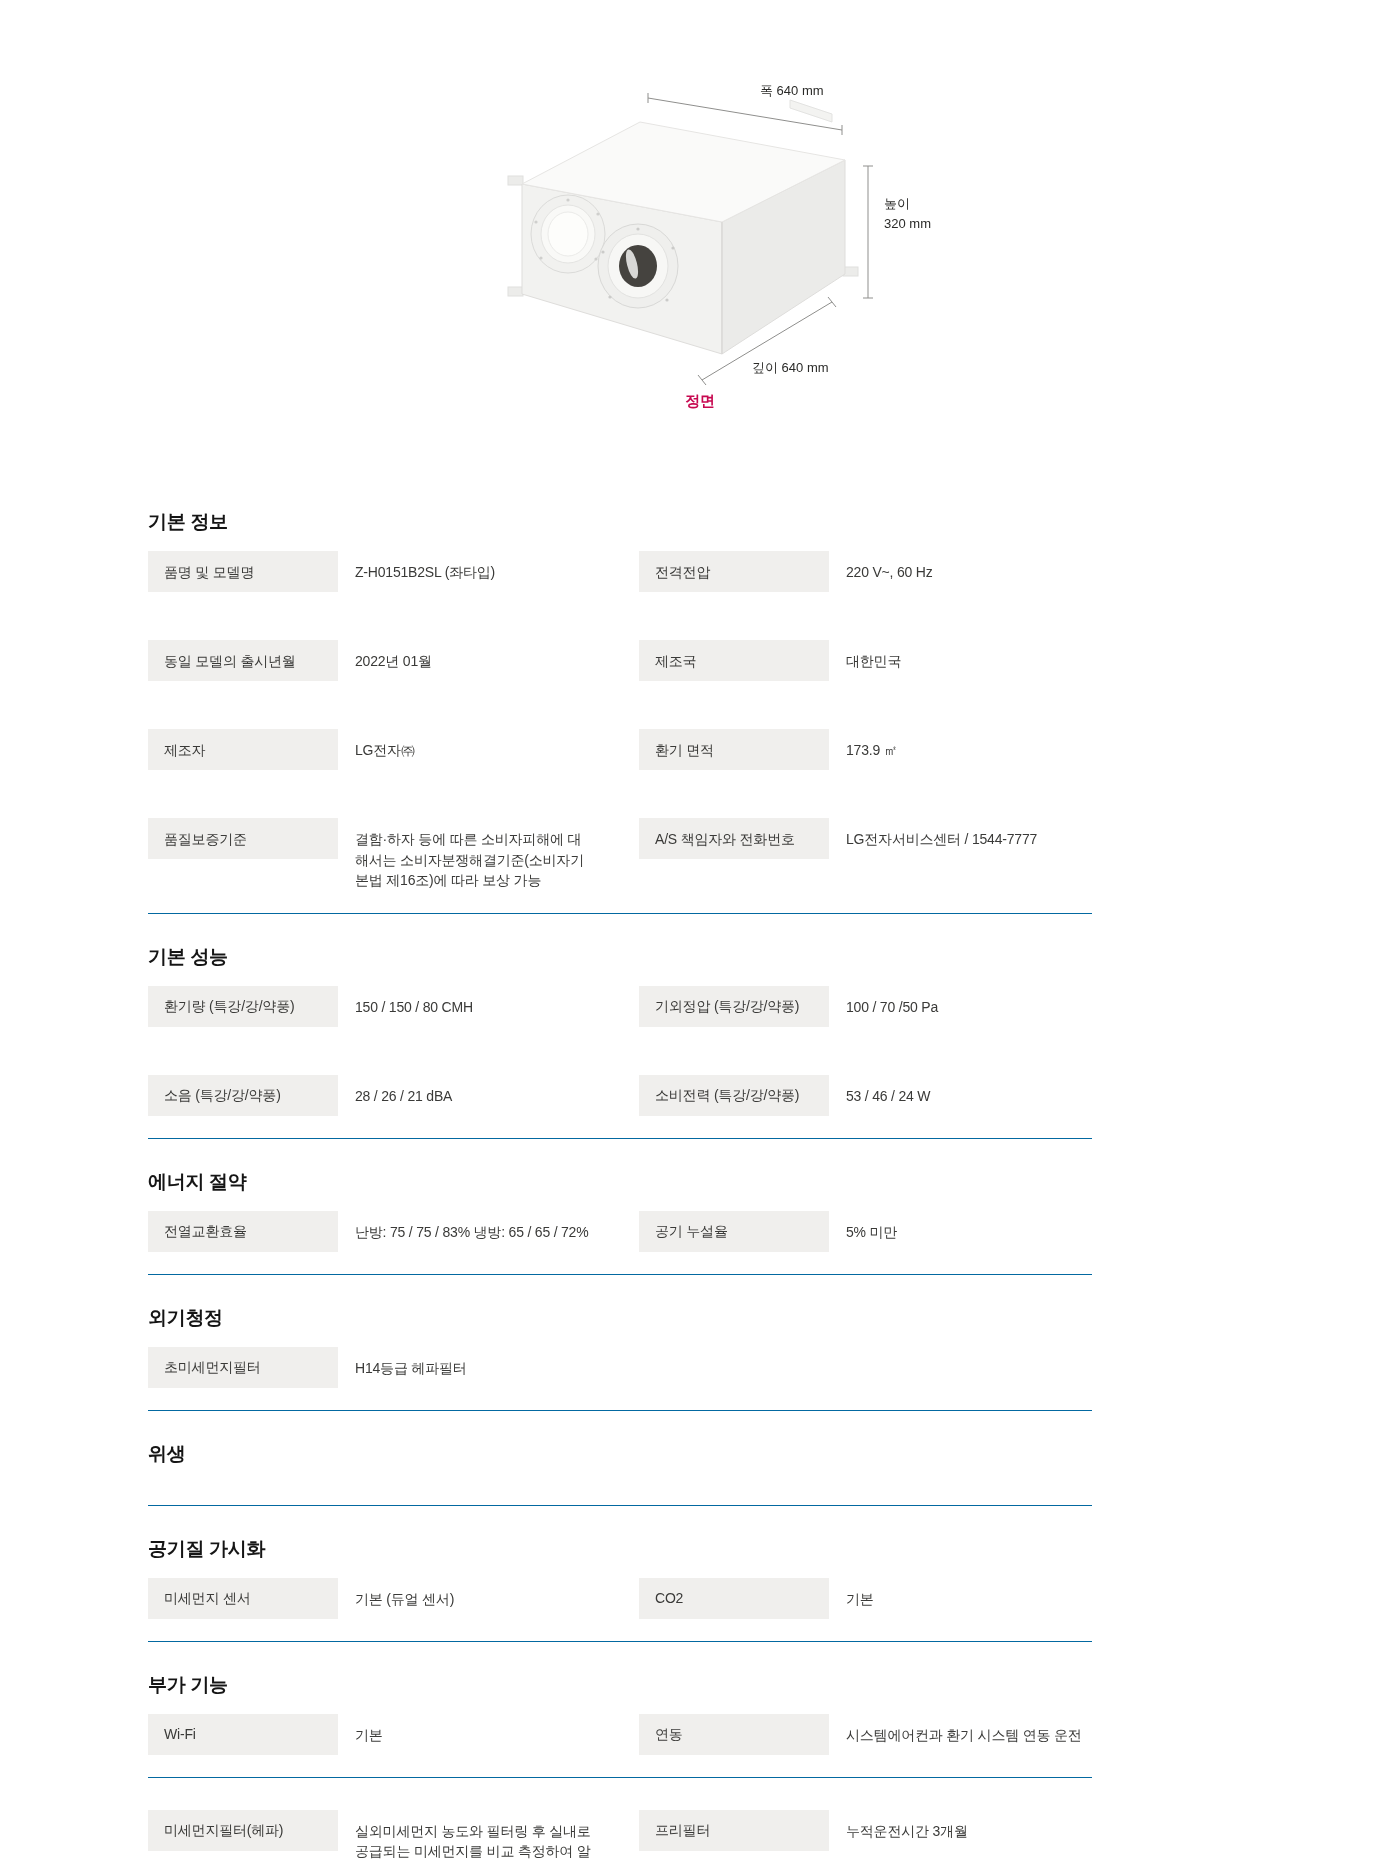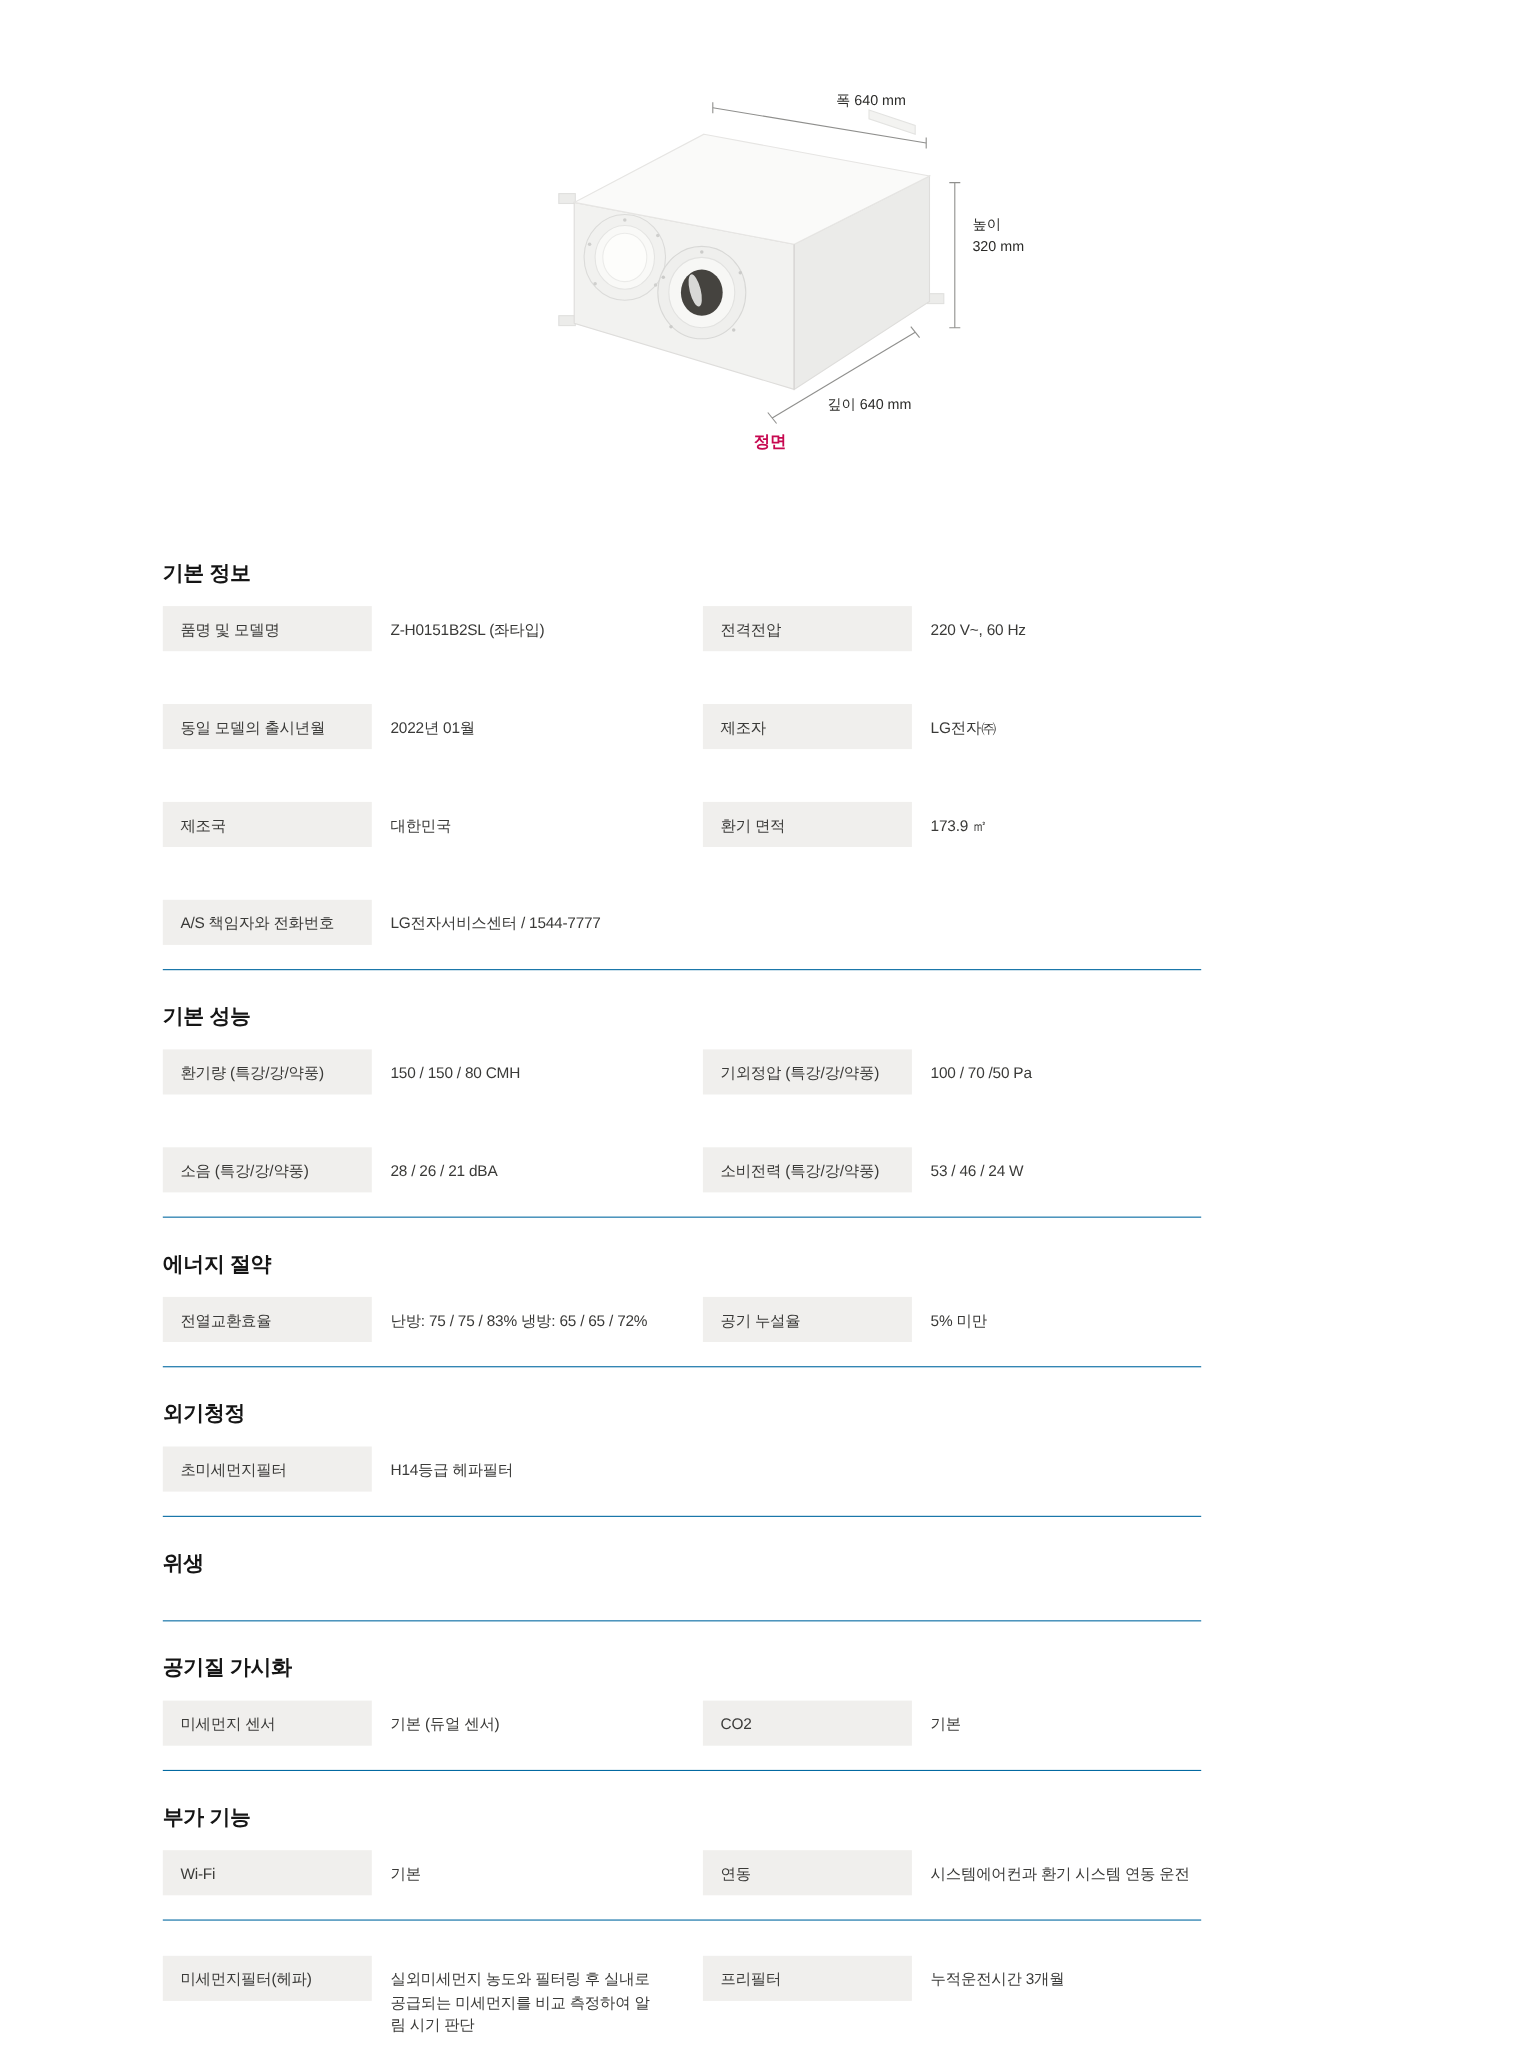--- a/index.html
+++ b/index.html
@@ -166,14 +166,14 @@
           <div class="spec-value">2022년 01월</div>
         </div>
         <div class="spec-row">
+          <div class="spec-label">제조국</div>
+          <div class="spec-value">대한민국</div>
+        </div>
+        <div class="spec-row">
           <div class="spec-label">제조자</div>
           <div class="spec-value">LG전자㈜</div>
         </div>
         <div class="spec-row">
-          <div class="spec-label">제조국</div>
-          <div class="spec-value">대한민국</div>
-        </div>
-        <div class="spec-row">
           <div class="spec-label">환기 면적</div>
           <div class="spec-value">173.9 ㎡</div>
         </div>

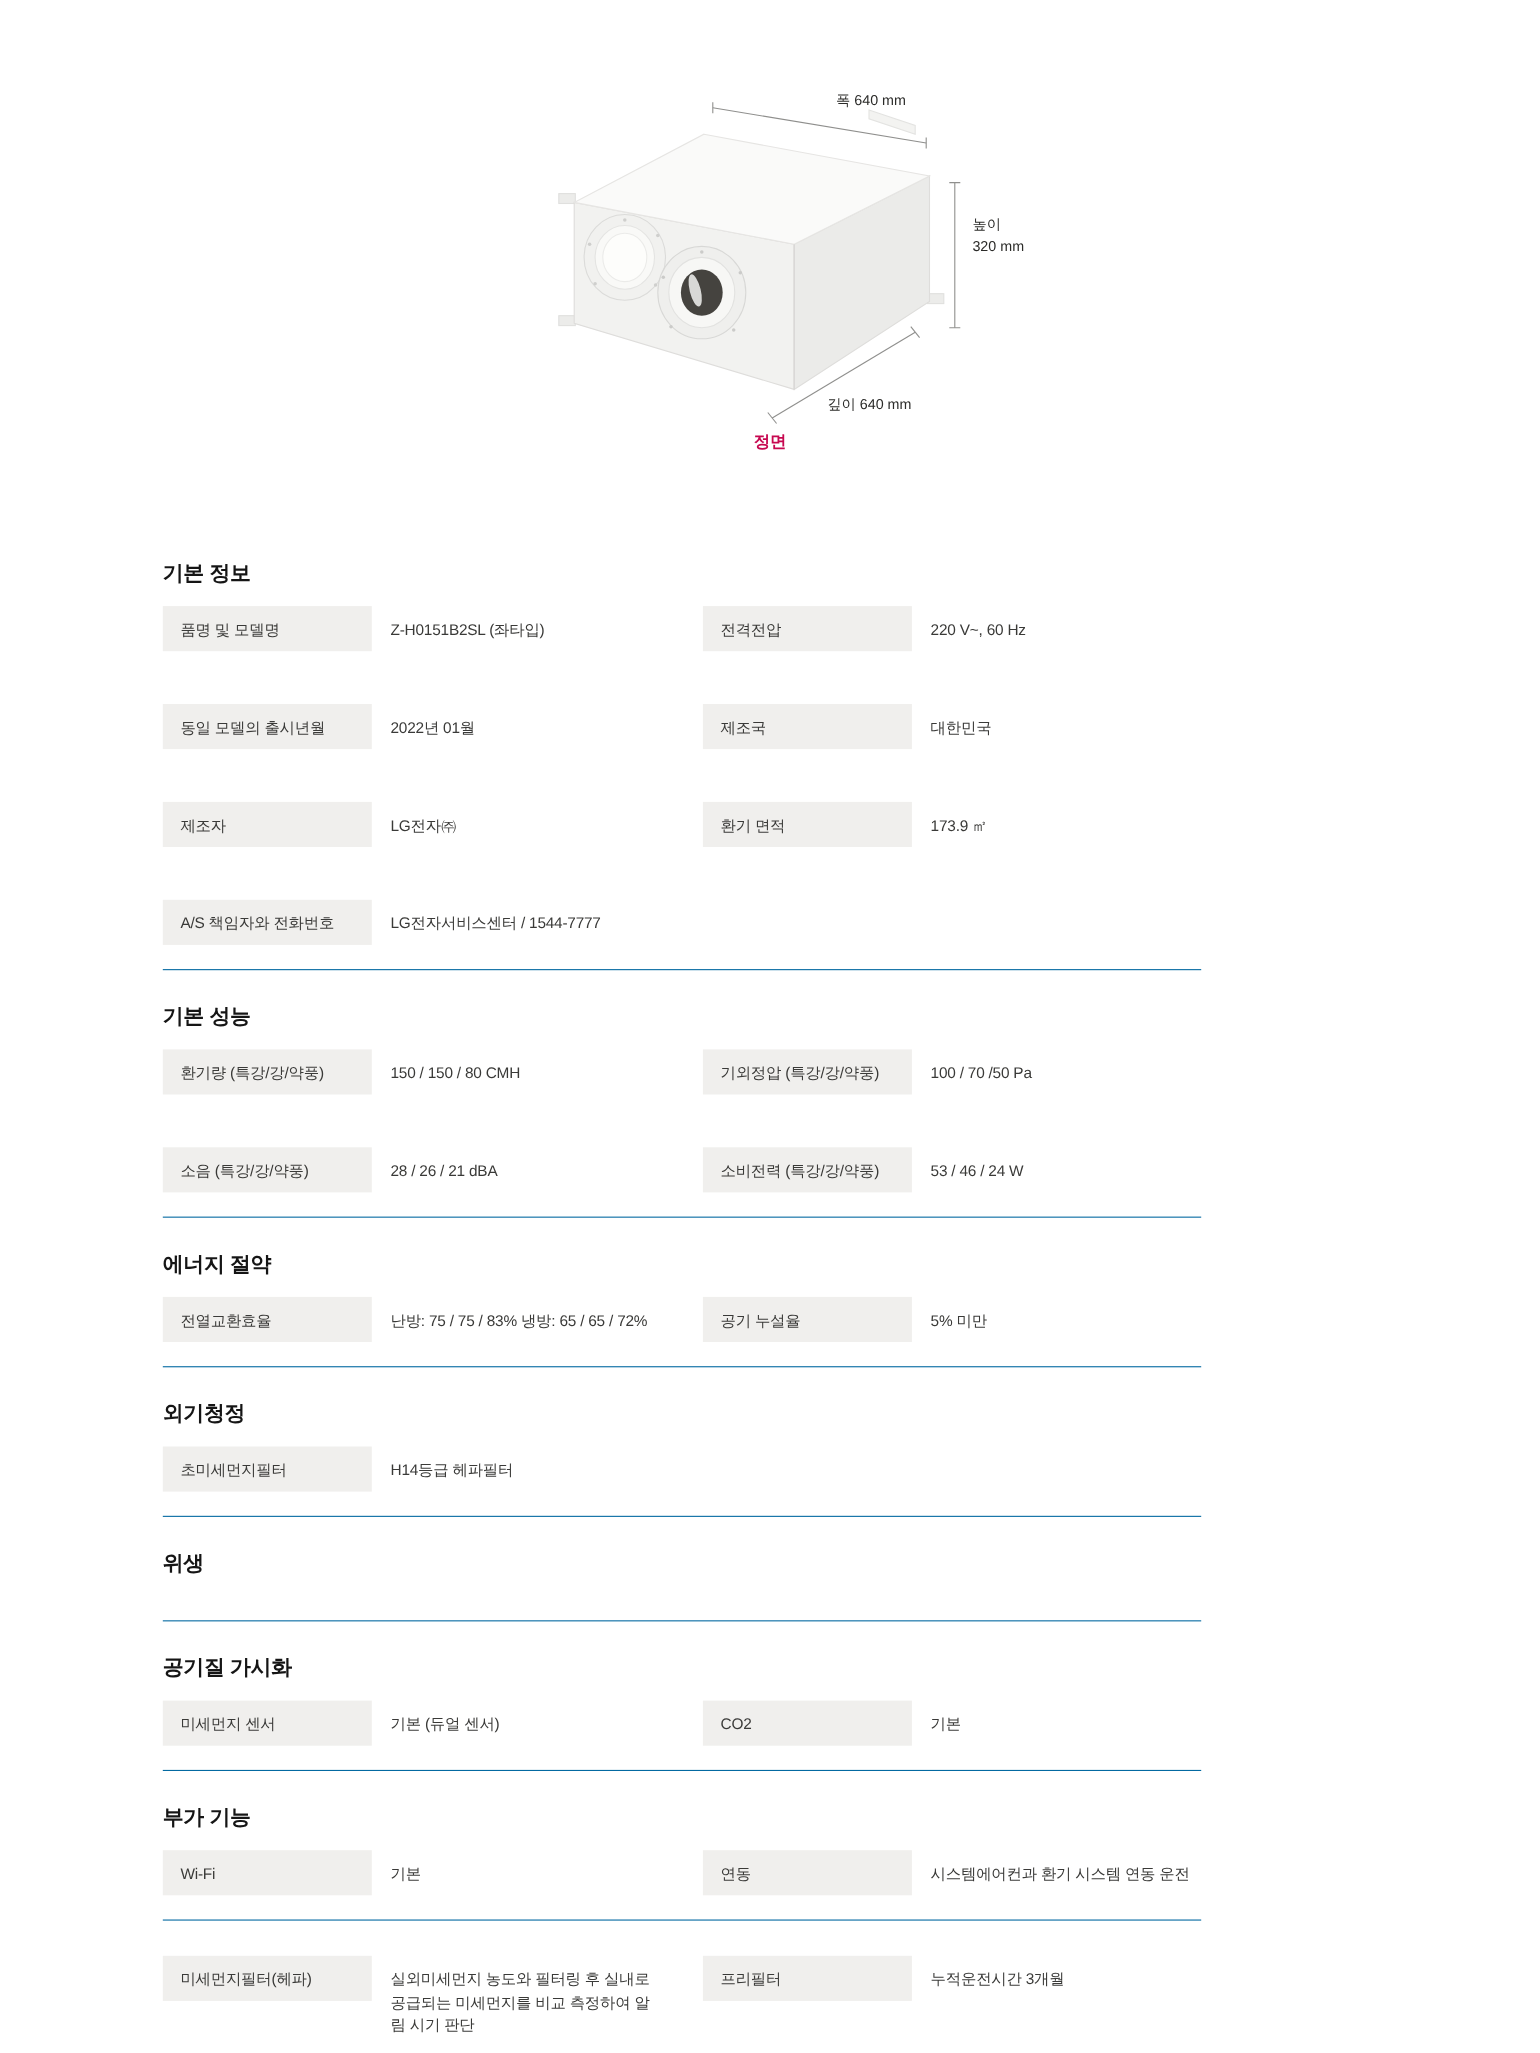--- a/index.html
+++ b/index.html
@@ -178,6 +178,10 @@
           <div class="spec-value">173.9 ㎡</div>
         </div>
         <div class="spec-row">
+          <div class="spec-label">품질보증기준</div>
+          <div class="spec-value">결함·하자 등에 따른 소비자피해에 대해서는 소비자분쟁해결기준(소비자기본법 제16조)에 따라 보상 가능</div>
+        </div>
+        <div class="spec-row">
           <div class="spec-label">A/S 책임자와 전화번호</div>
           <div class="spec-value">LG전자서비스센터 / 1544-7777</div>
         </div>

